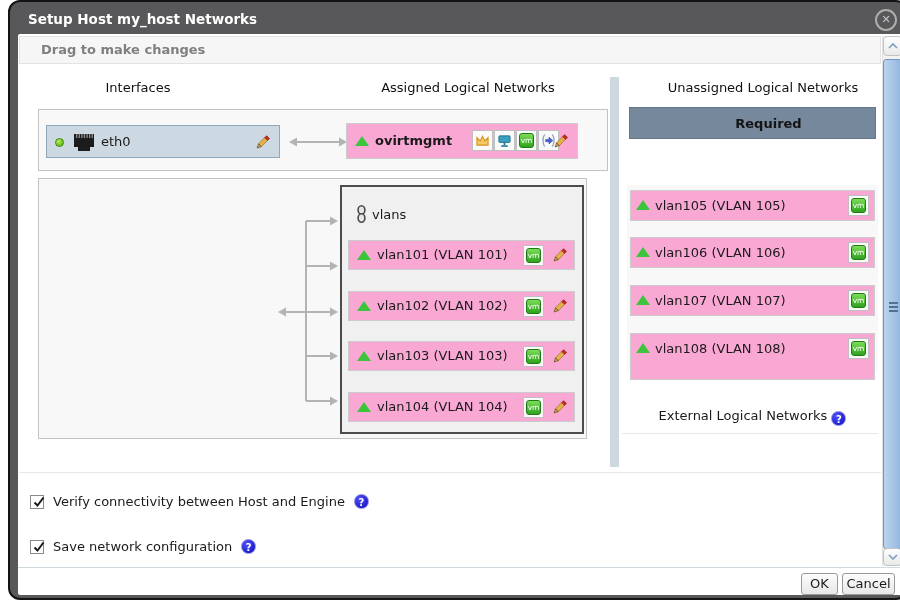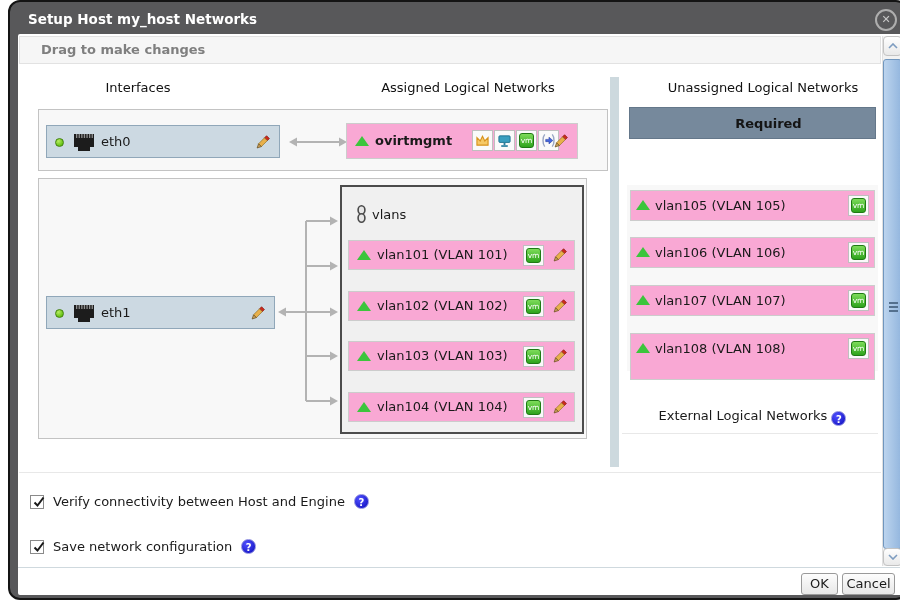--- a/index.html
+++ b/index.html
@@ -173,30 +173,6 @@
 
     <div class="abs group-panel" style="left:20px;top:144px;width:549px;height:261px;">
 
-      <div class="nic-row" style="left:7px;top:117px;width:229px;height:33px;">
-        <span class="nic-dot"></span>
-        <svg class="abs" style="left:24px;top:6px;" width="26" height="21" viewBox="0 0 26 21">
-          <rect x="3" y="2" width="20" height="6" fill="#1c1c1c"></rect>
-          <g fill="#8f8f8f">
-              <rect x="5" y="2" width="1.3" height="4"></rect>
-              <rect x="7.6" y="2" width="1.3" height="4"></rect>
-              <rect x="10.2" y="2" width="1.3" height="4"></rect>
-              <rect x="12.8" y="2" width="1.3" height="4"></rect>
-              <rect x="15.4" y="2" width="1.3" height="4"></rect>
-              <rect x="18" y="2" width="1.3" height="4"></rect>
-              <rect x="20.6" y="2" width="1.3" height="4"></rect>
-            </g>
-          <path d="M3 8 H23 V15 H19 V19 H7 V15 H3 Z" fill="#1c1c1c"></path>
-        </svg>
-        <span class="nic-label">eth1</span>
-        <svg class="row-pencil" width="17" height="17" viewBox="0 0 17 17">
-          <g transform="rotate(45 8.5 8.5)">
-              <rect x="6.6" y="0.8" width="4" height="3" fill="#cc2a1d" stroke="#7a1208" stroke-width="0.6"></rect>
-              <rect x="6.6" y="3.8" width="4" height="8.4" fill="#e8b04a" stroke="#8a6a1f" stroke-width="0.6"></rect>
-              <path d="M6.6 12.2 L10.6 12.2 L8.6 16.2 Z" fill="#caa05a" stroke="#5b400e" stroke-width="0.6"></path>
-            </g>
-        </svg>
-      </div>
 
       <svg class="abs" style="left:238px;top:20px;" width="66" height="215" viewBox="0 0 66 215">
         <line x1="29" y1="22" x2="29" y2="202" stroke="#b3b3b3" stroke-width="2"></line>

